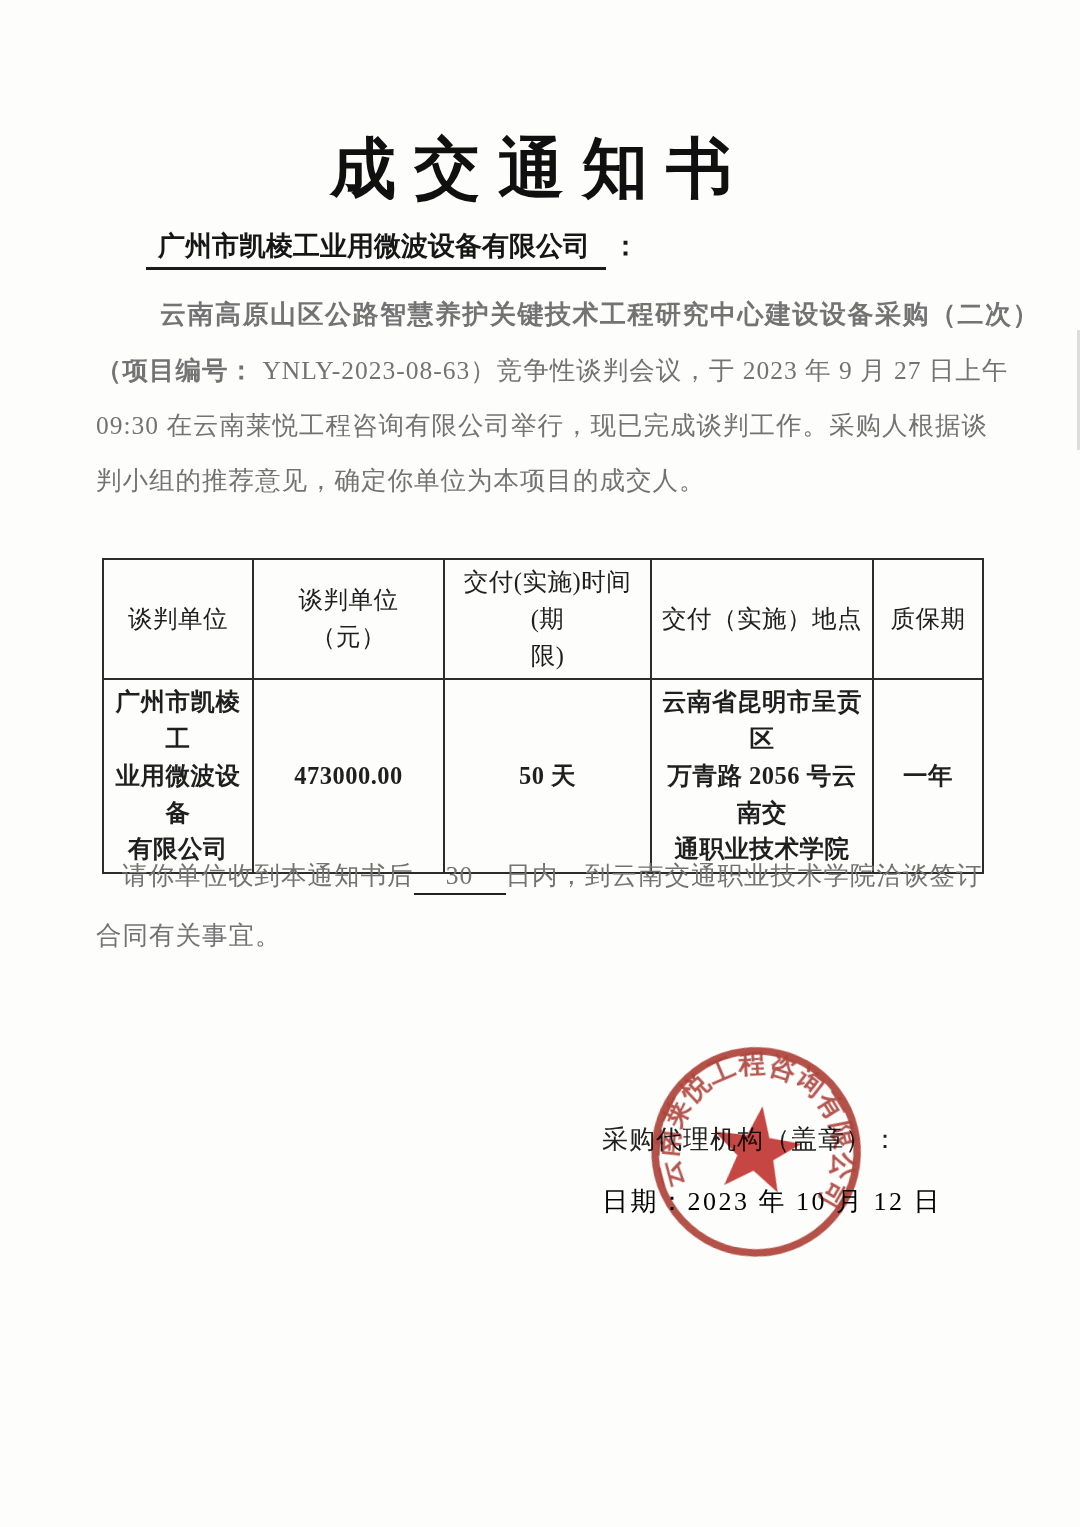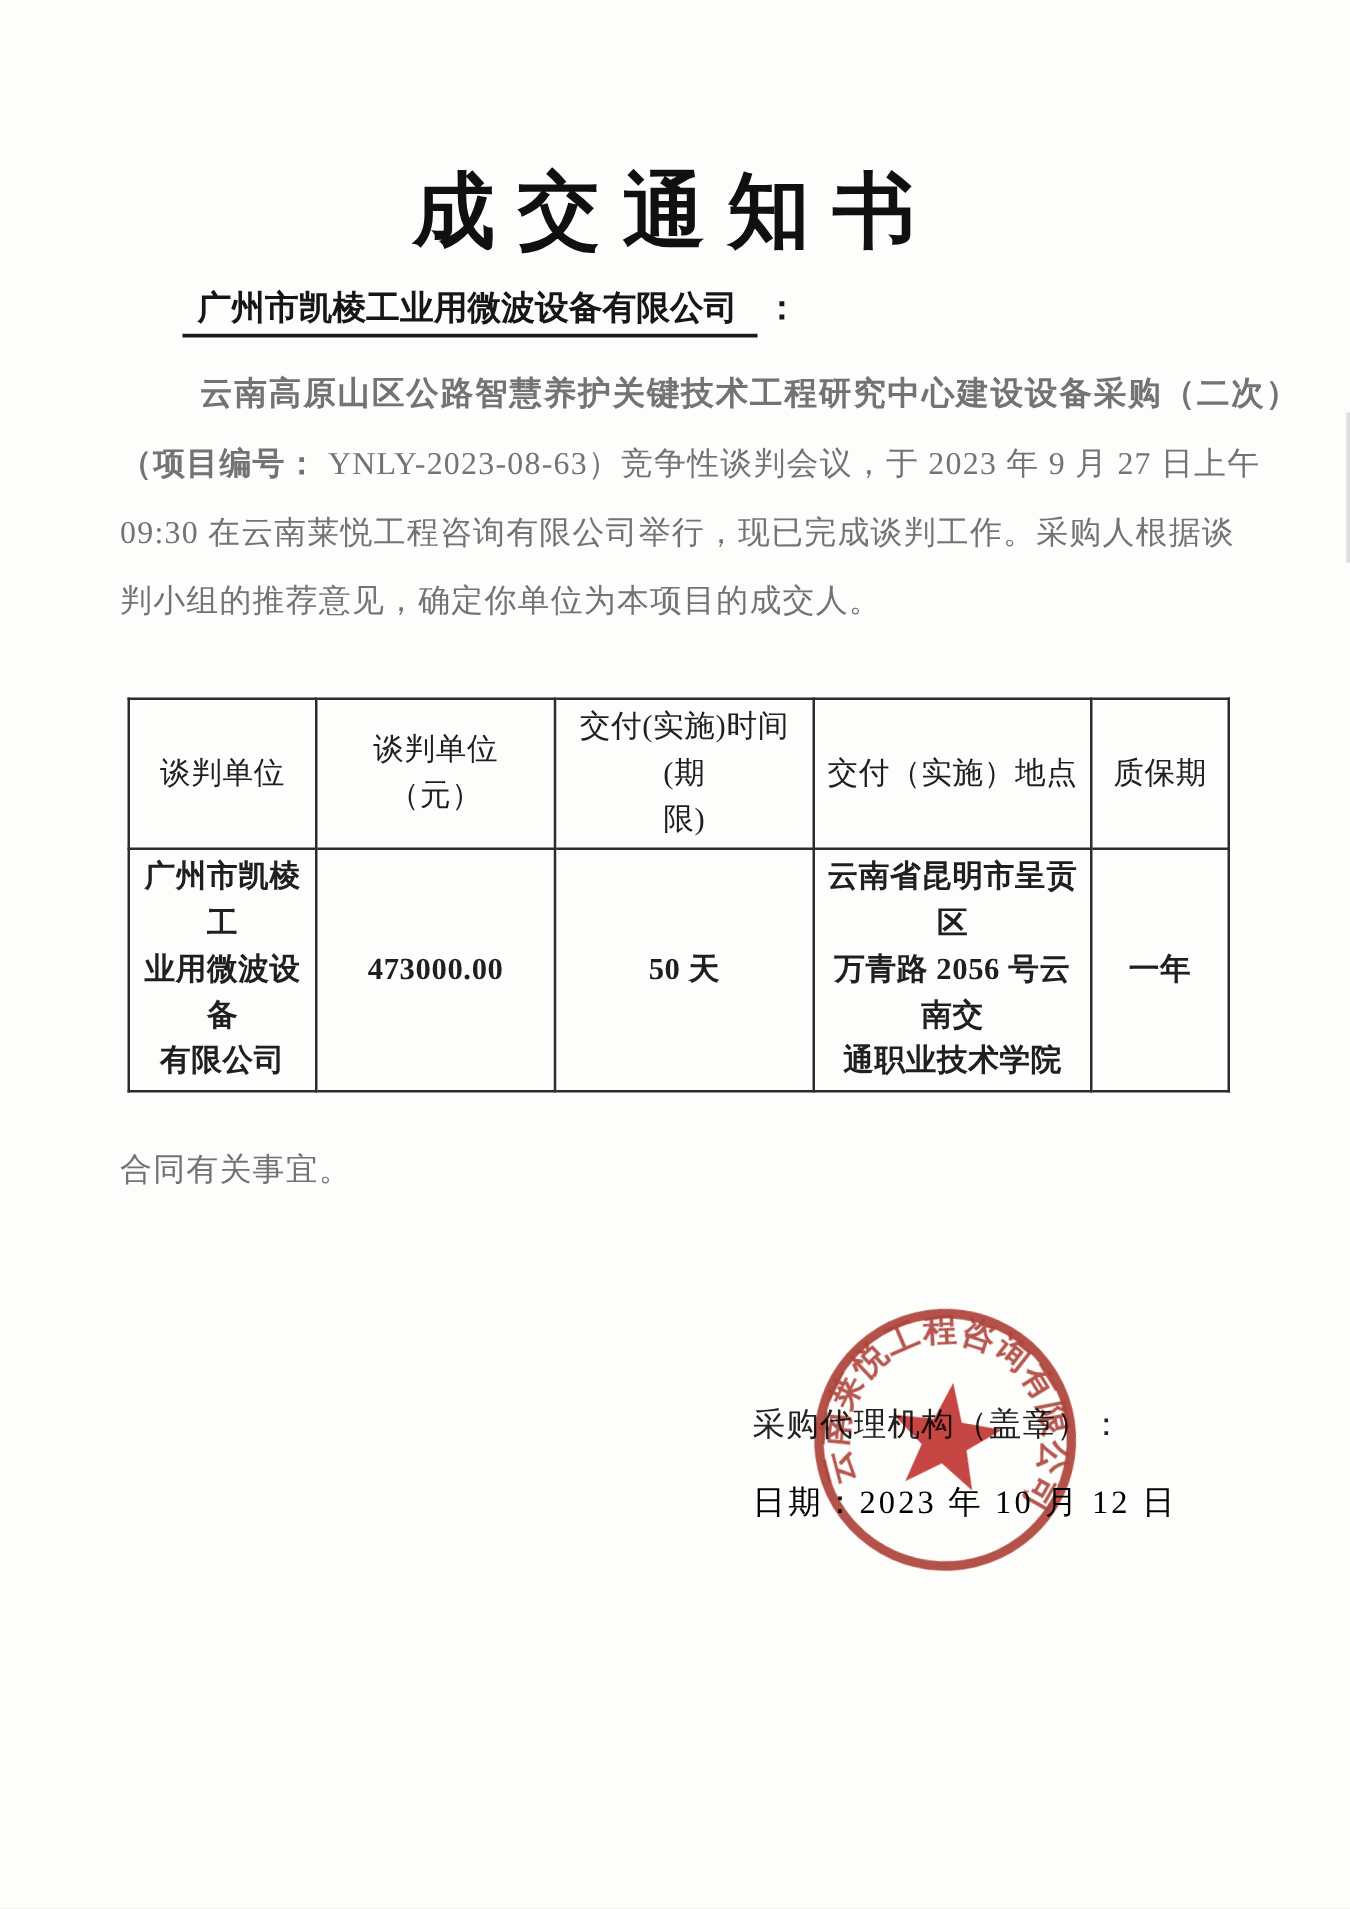--- a/index.html
+++ b/index.html
@@ -124,6 +124,9 @@
     </tbody>
   </table>
 
+  <div class="abs body-line close-l1">
+    <span>请你单位收到本通知书后</span><span class="blank-fill">30</span><span>日内，到云南交通职业技术学院洽谈签订</span>
+  </div>
   <div class="abs body-line close-l2">合同有关事宜。</div>
 
   <div class="abs footer-agency">采购代理机构（盖章）：</div>

